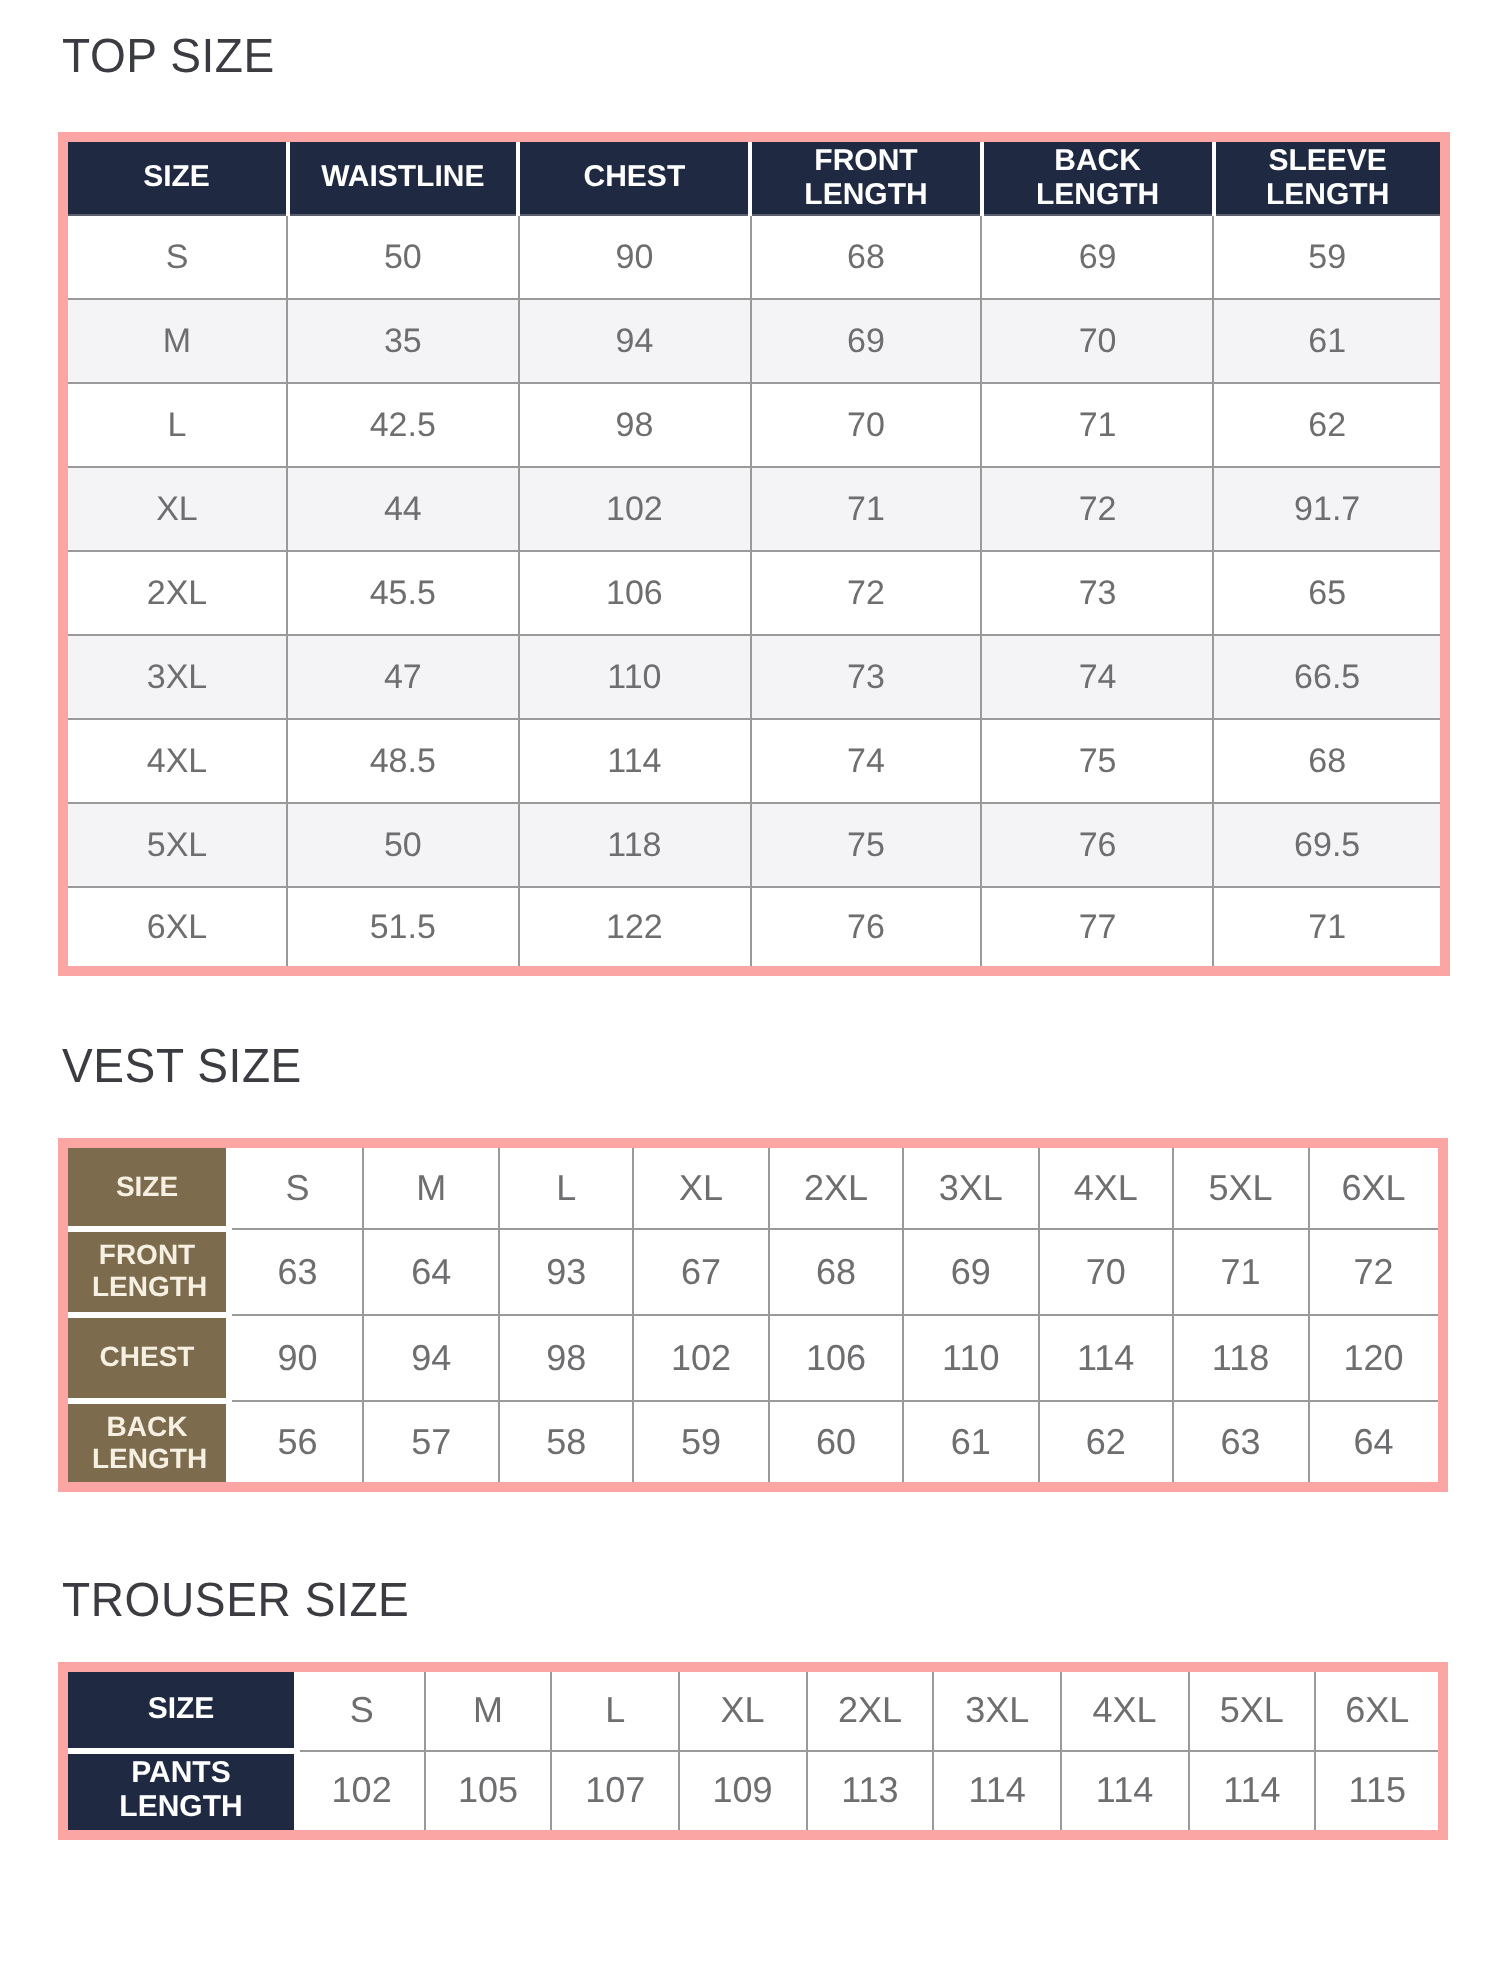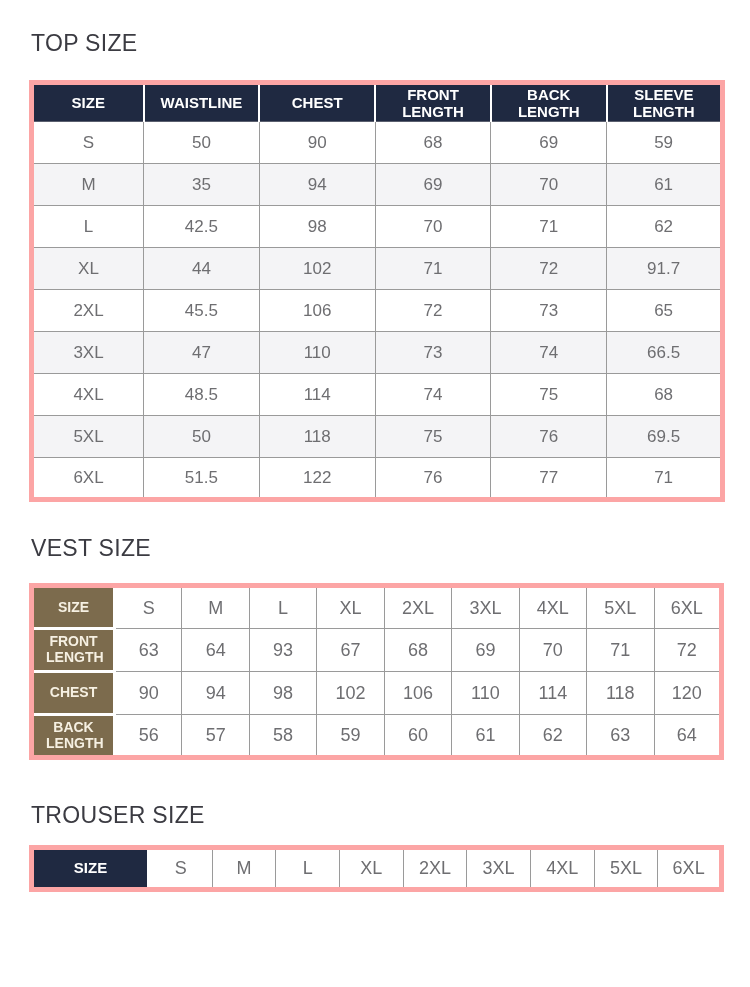--- a/index.html
+++ b/index.html
@@ -11,7 +11,7 @@
     font-family: "Liberation Sans", sans-serif;
     -webkit-font-smoothing: antialiased;
   }
-  .page { padding: 28px 0 0 29px; }
+  .page { padding: 14px 0 0 29px; }
 
   .section-title {
     font-size: 24px;

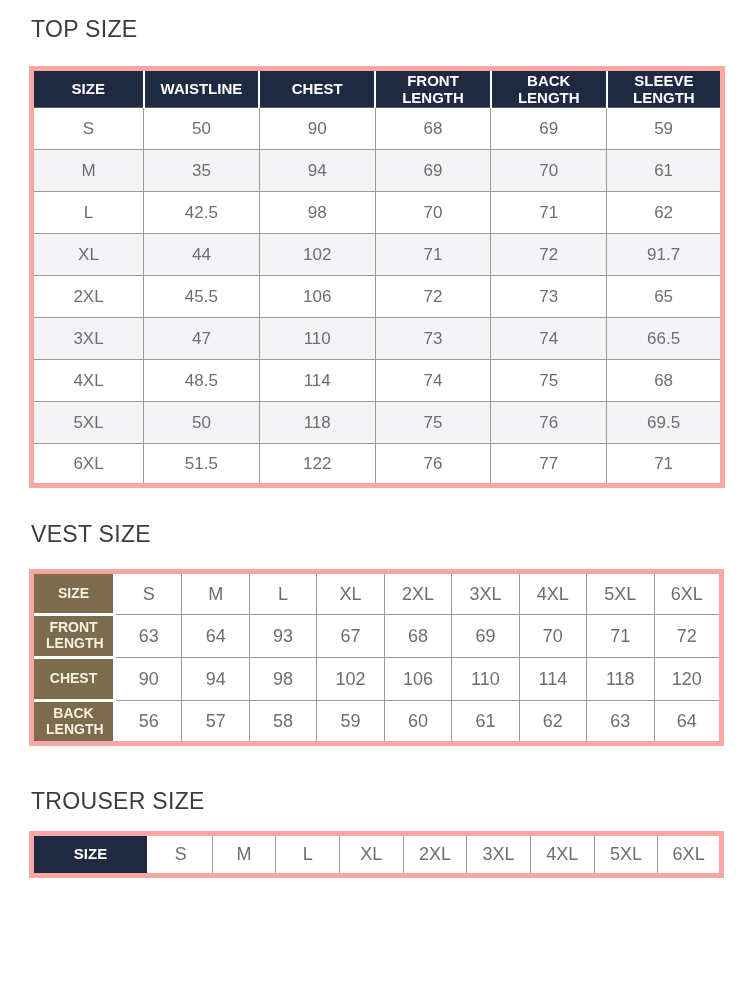--- a/index.html
+++ b/index.html
@@ -281,6 +281,18 @@
             <td>5XL</td>
             <td>6XL</td>
           </tr>
+          <tr>
+            <th>PANTS LENGTH</th>
+            <td>102</td>
+            <td>105</td>
+            <td>107</td>
+            <td>109</td>
+            <td>113</td>
+            <td>114</td>
+            <td>114</td>
+            <td>114</td>
+            <td>115</td>
+          </tr>
         </tbody>
     </table>
   </section>

